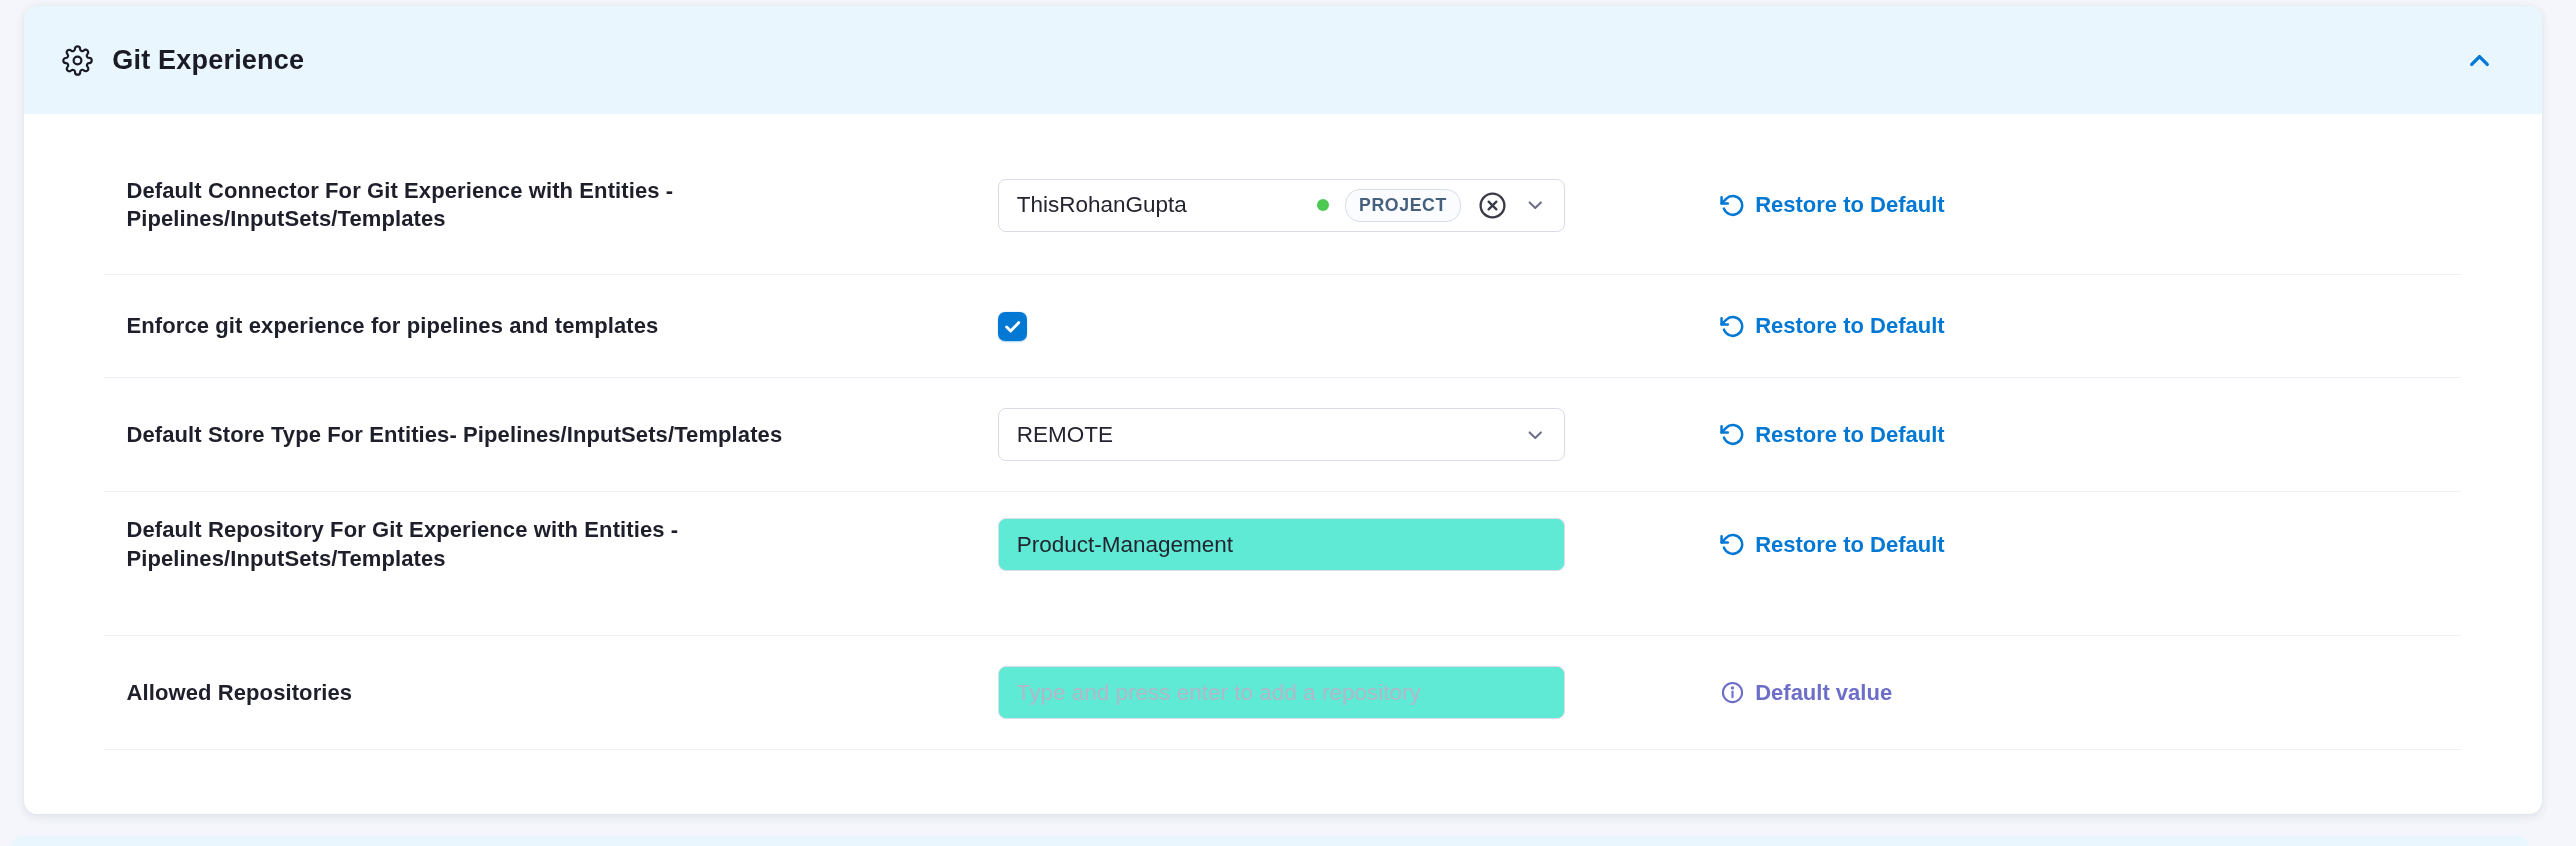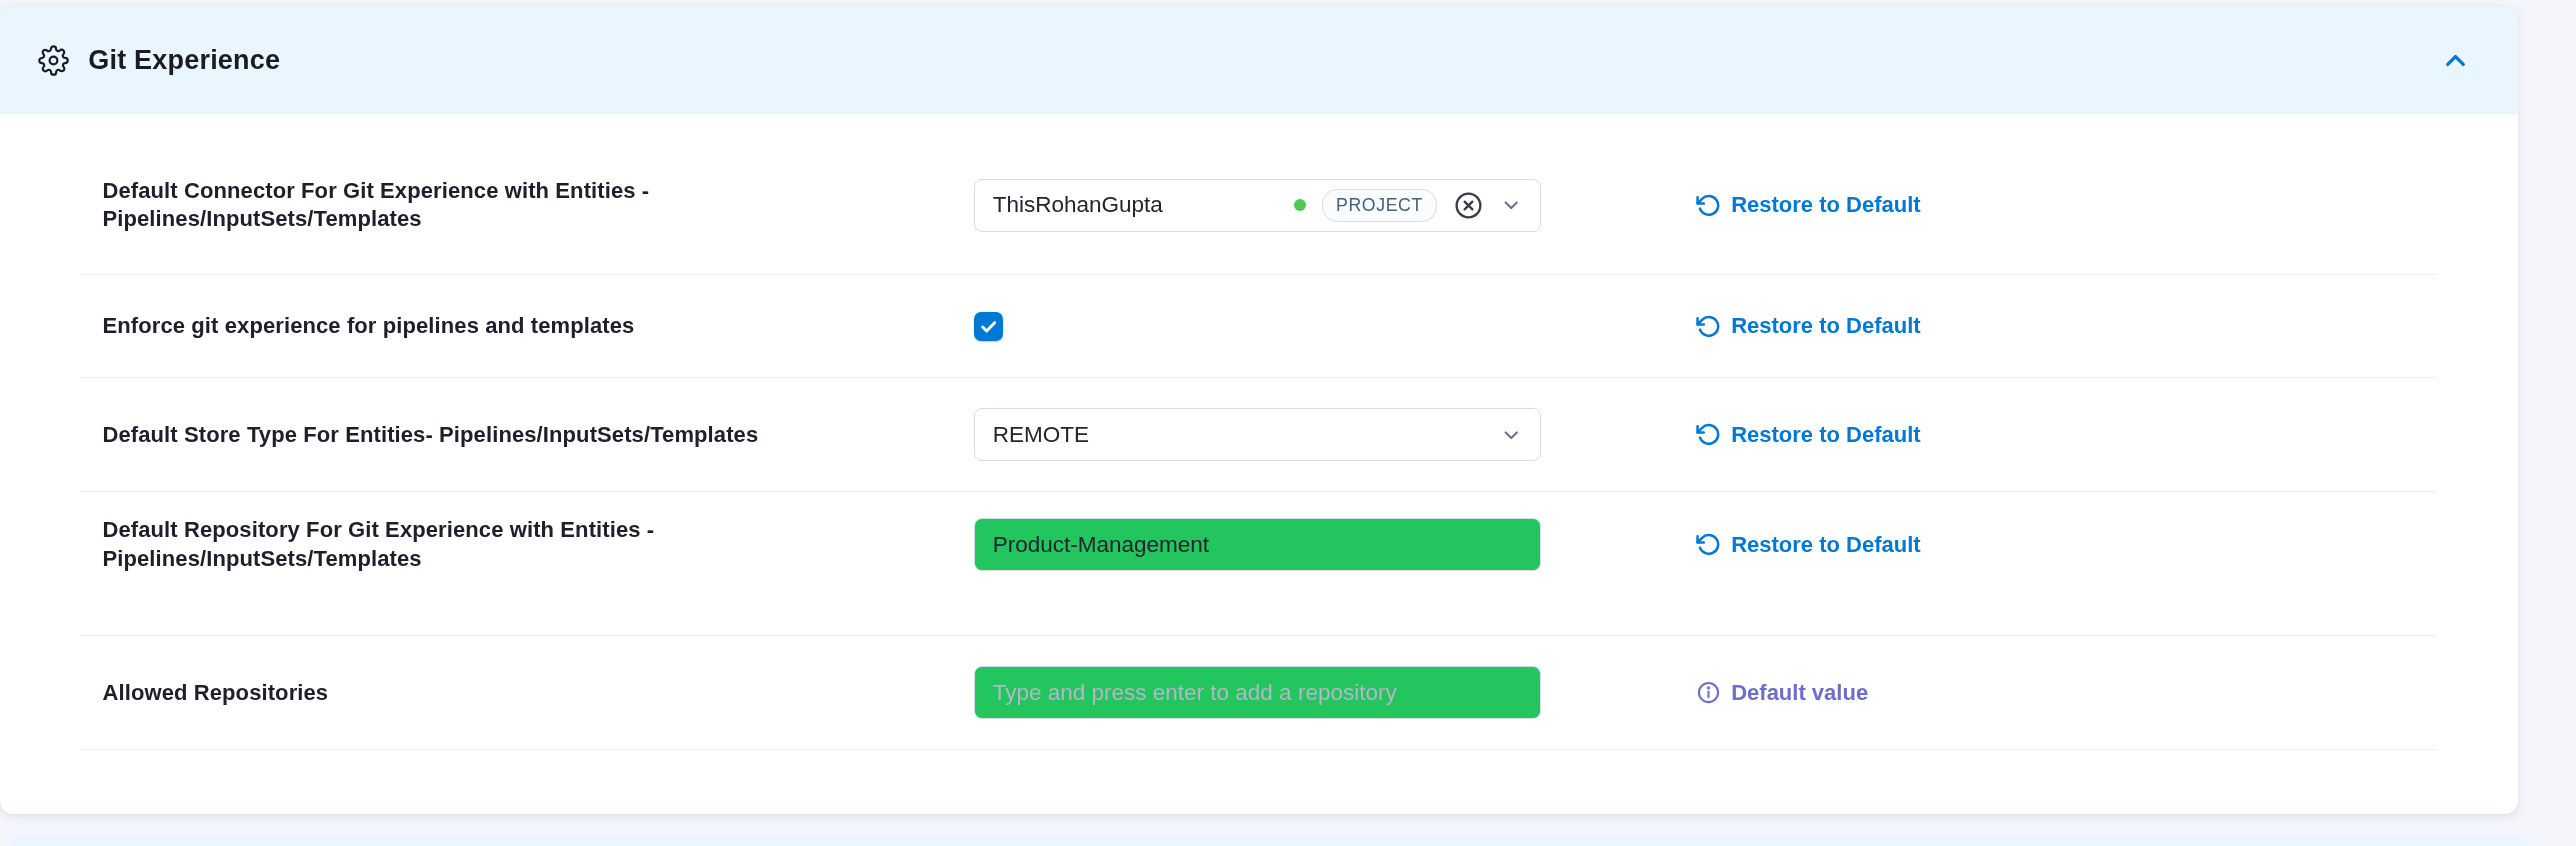--- a/index.html
+++ b/index.html
@@ -10,7 +10,7 @@
     -webkit-font-smoothing:antialiased;
   }
   .panel{
-    position:absolute;left:0;top:6.4px;width:2518px;height:808px;
+    position:absolute;left:24px;top:6.4px;width:2518px;height:808px;
     background:#ffffff;border-radius:13px;
     box-shadow:0 2.4px 9.7px rgba(40,50,80,0.10), 0 0 1.6px rgba(40,41,61,0.06);
   }

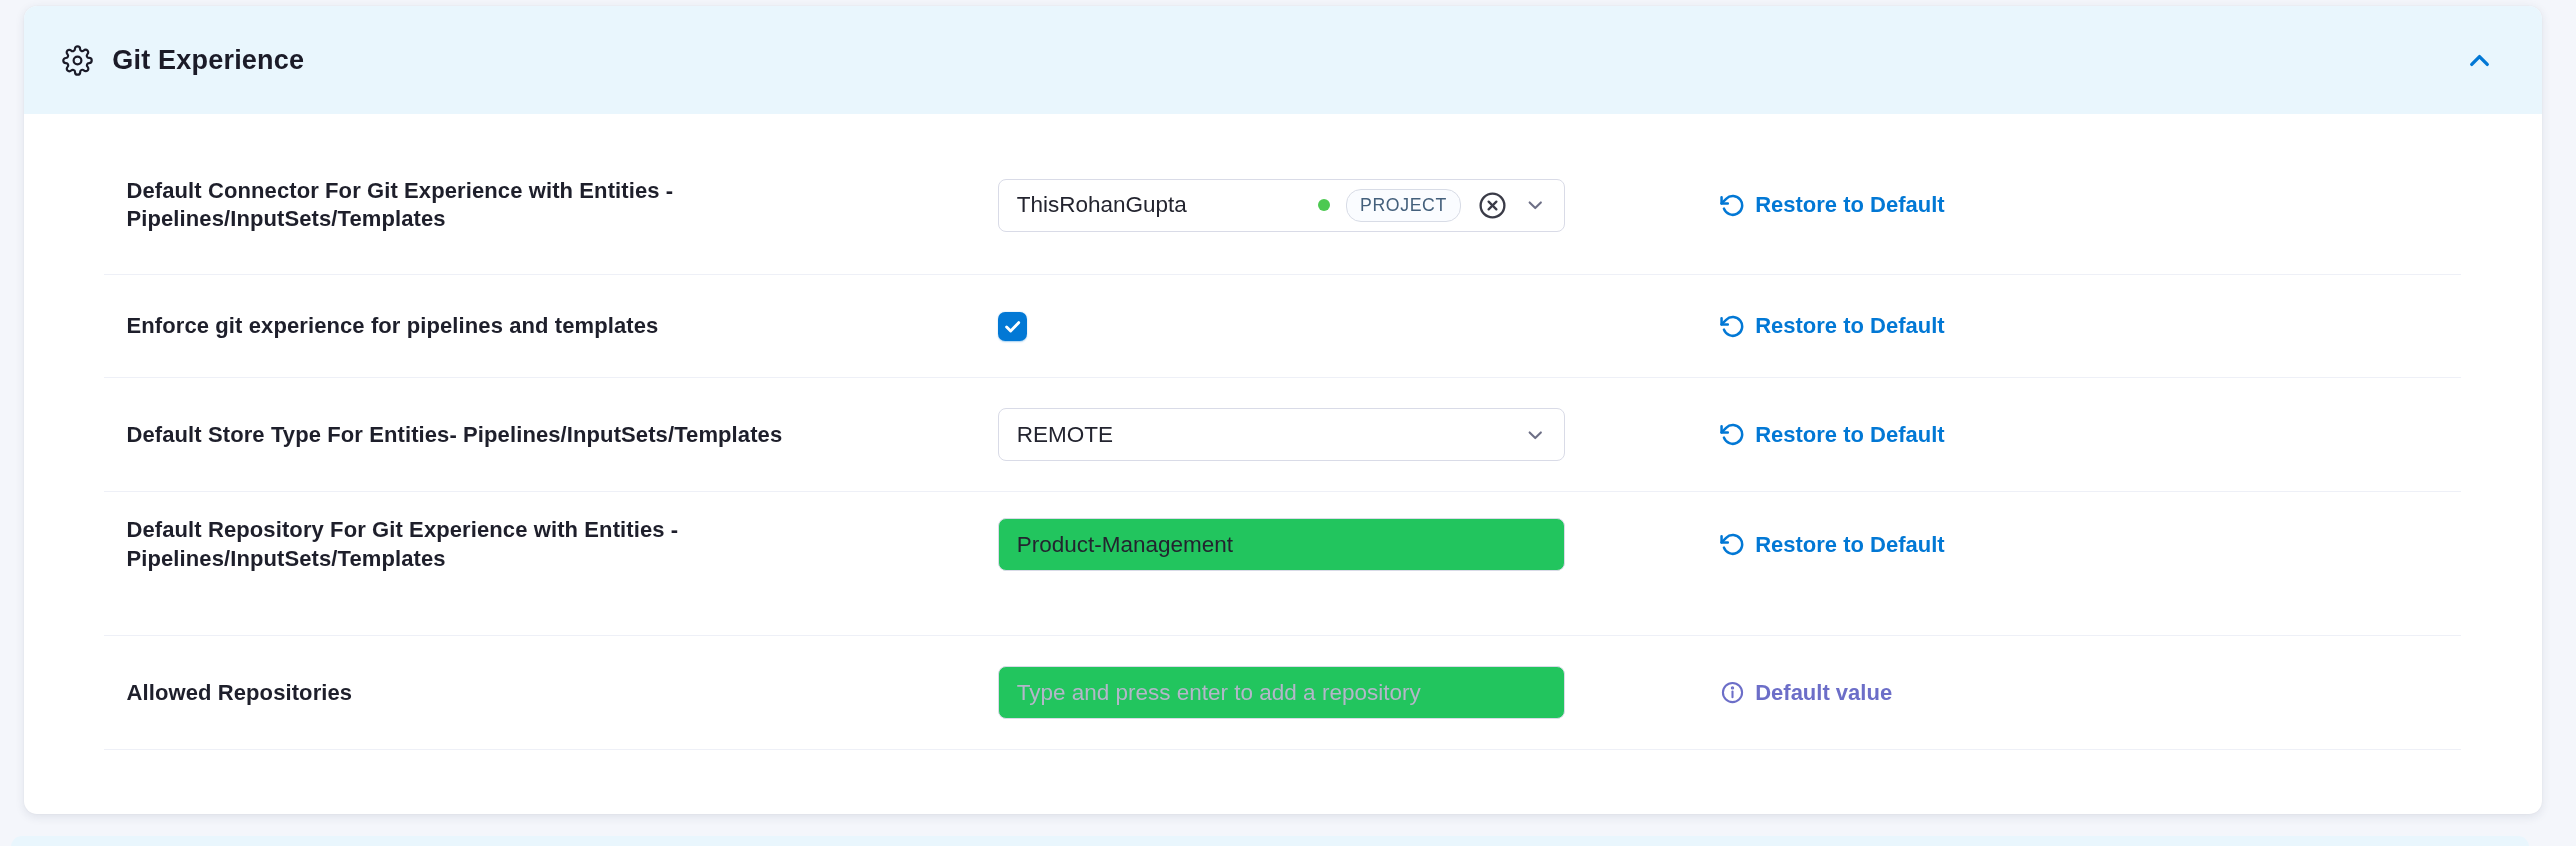--- a/index.html
+++ b/index.html
@@ -52,7 +52,7 @@
   .right-group{margin-left:auto;display:flex;align-items:center;gap:16px;}
   .status-dot{width:12px;height:12px;border-radius:50%;background:#4dc952;flex:none;}
   .scope-badge{
-    font-size:17.7px;font-weight:400;color:#44607c;letter-spacing:0.6px;line-height:1;
+    font-size:17.7px;font-weight:700;color:#44607c;letter-spacing:0.6px;line-height:1;
     background:#fafcff;border:1.6px solid #d8dce6;border-radius:15px;padding:6.4px 13px;white-space:nowrap;
   }
   .x-circle{width:31px;height:31px;color:#3a3b47;display:flex;cursor:pointer;}

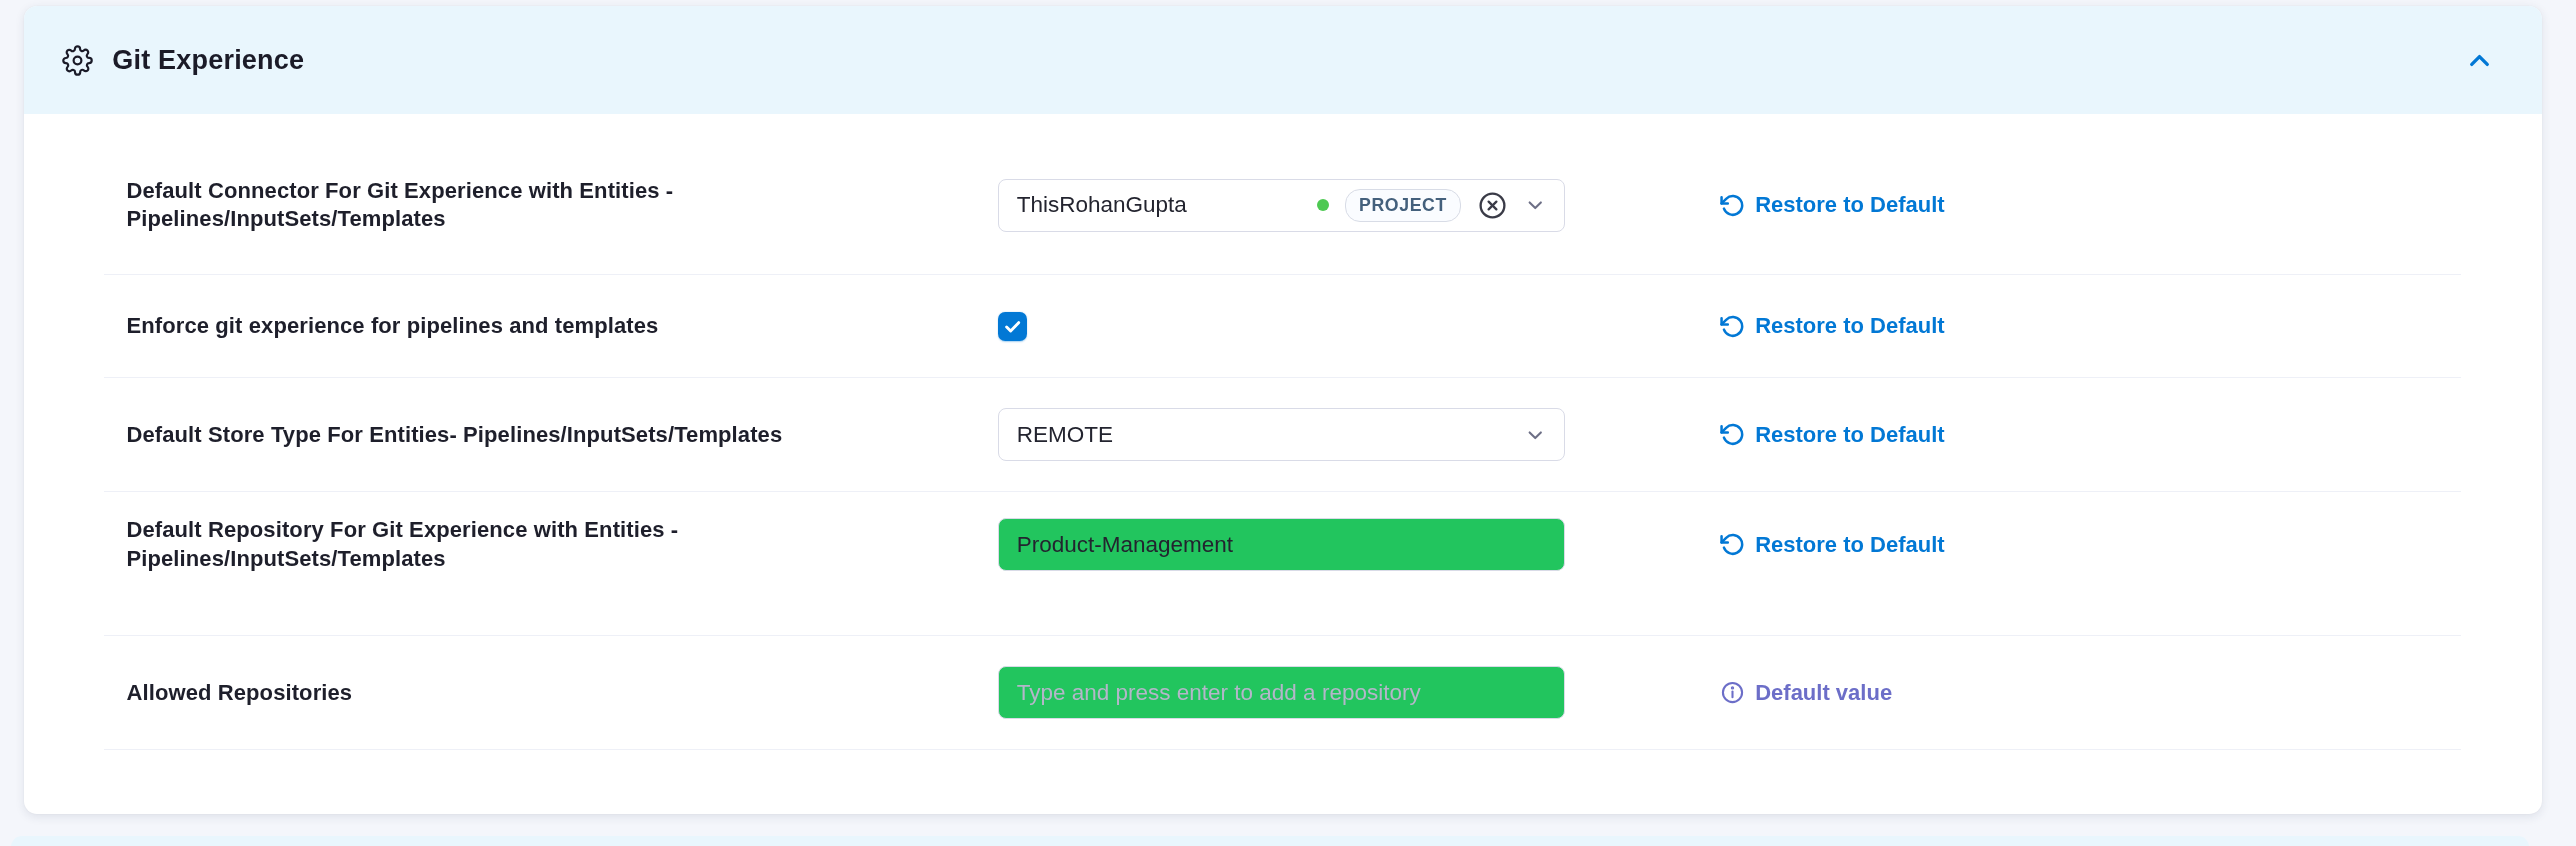--- a/index.html
+++ b/index.html
@@ -61,7 +61,7 @@
   .chev svg{width:22.5px;height:22.5px;}
 
   .text-input{
-    width:567px;height:53px;border:1.6px solid #d9dbe7;border-radius:8px;background:#22c55e;
+    width:567px;height:53px;border:1.6px solid #d9dbe7;border-radius:8px;background:#5eead4;
     box-sizing:border-box;font-size:22.5px;color:#23242f;padding:0 17.7px;outline:none;
     font-family:"Liberation Sans",sans-serif;font-weight:500;
   }

